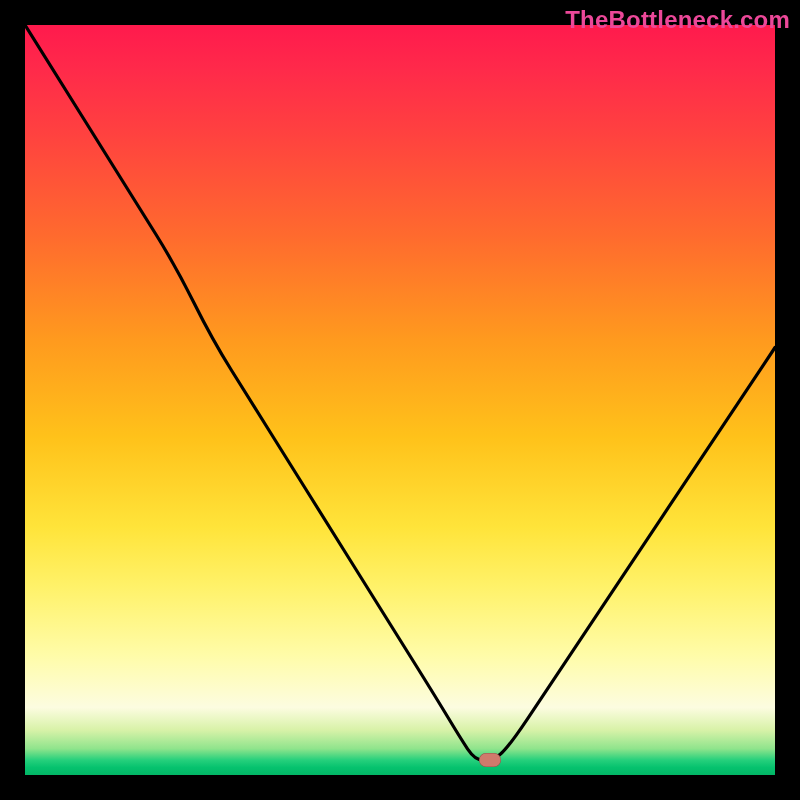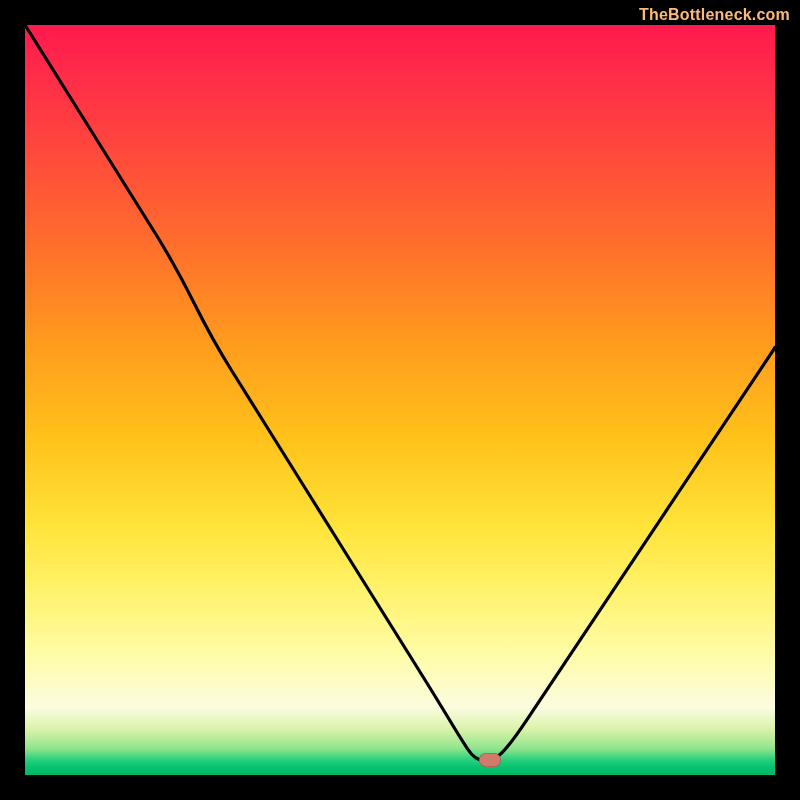--- a/index.html
+++ b/index.html
@@ -21,8 +21,8 @@
     position: absolute;
     top: 6px;
     right: 10px;
-    color: #fdba74;
-    font-size: 16px;
+    color: #ec4899;
+    font-size: 24px;
     font-weight: 600;
     letter-spacing: 0.2px;
     z-index: 50;

